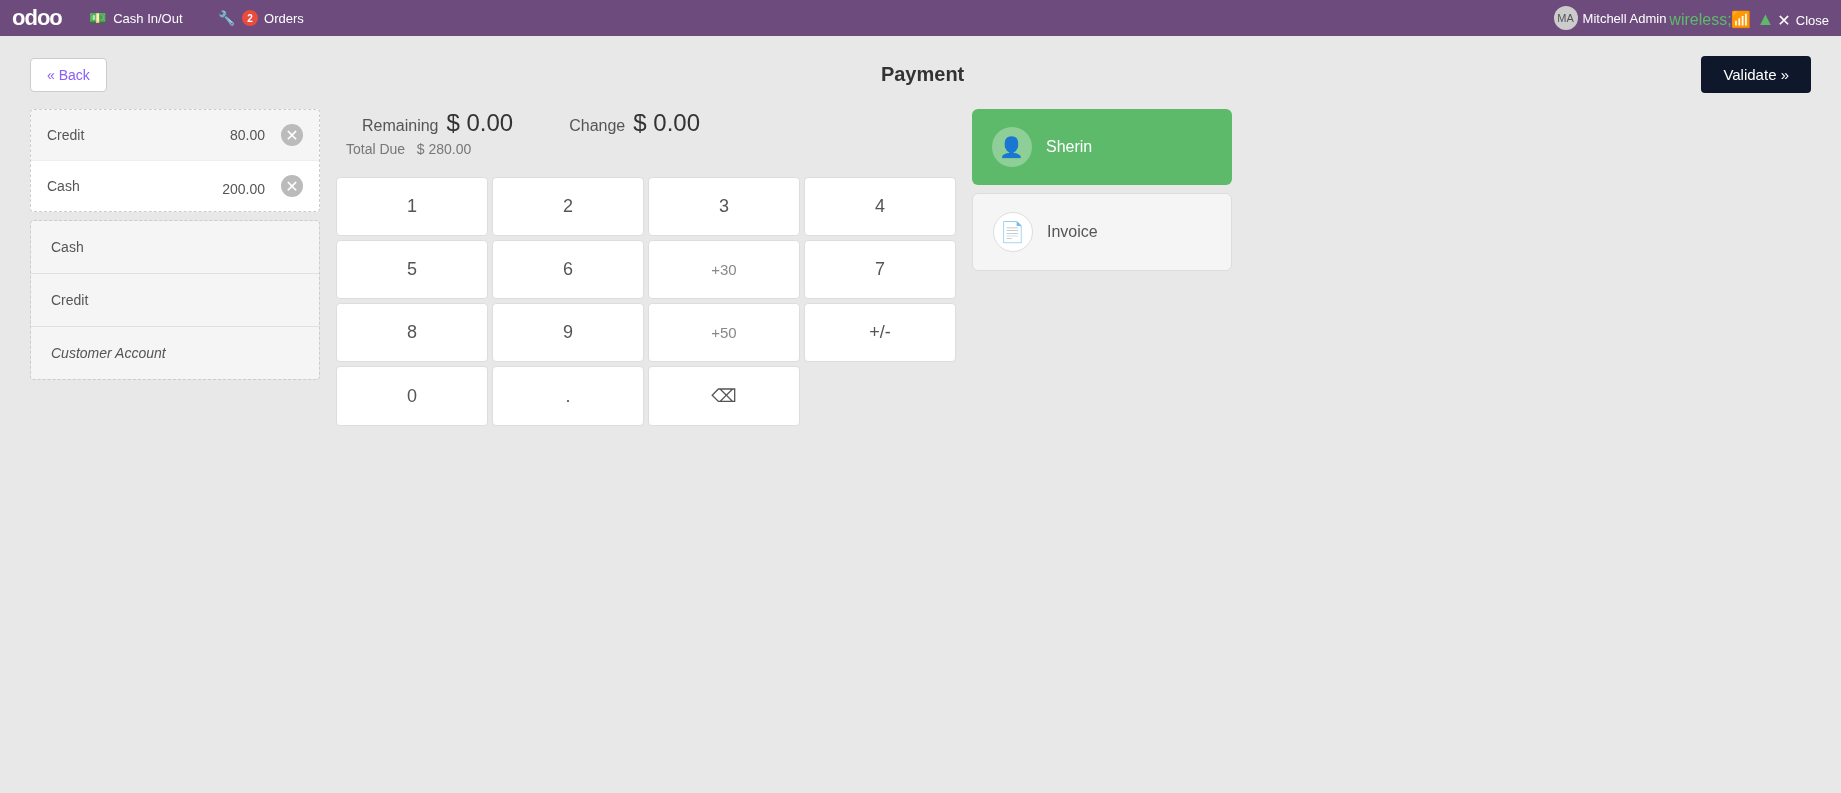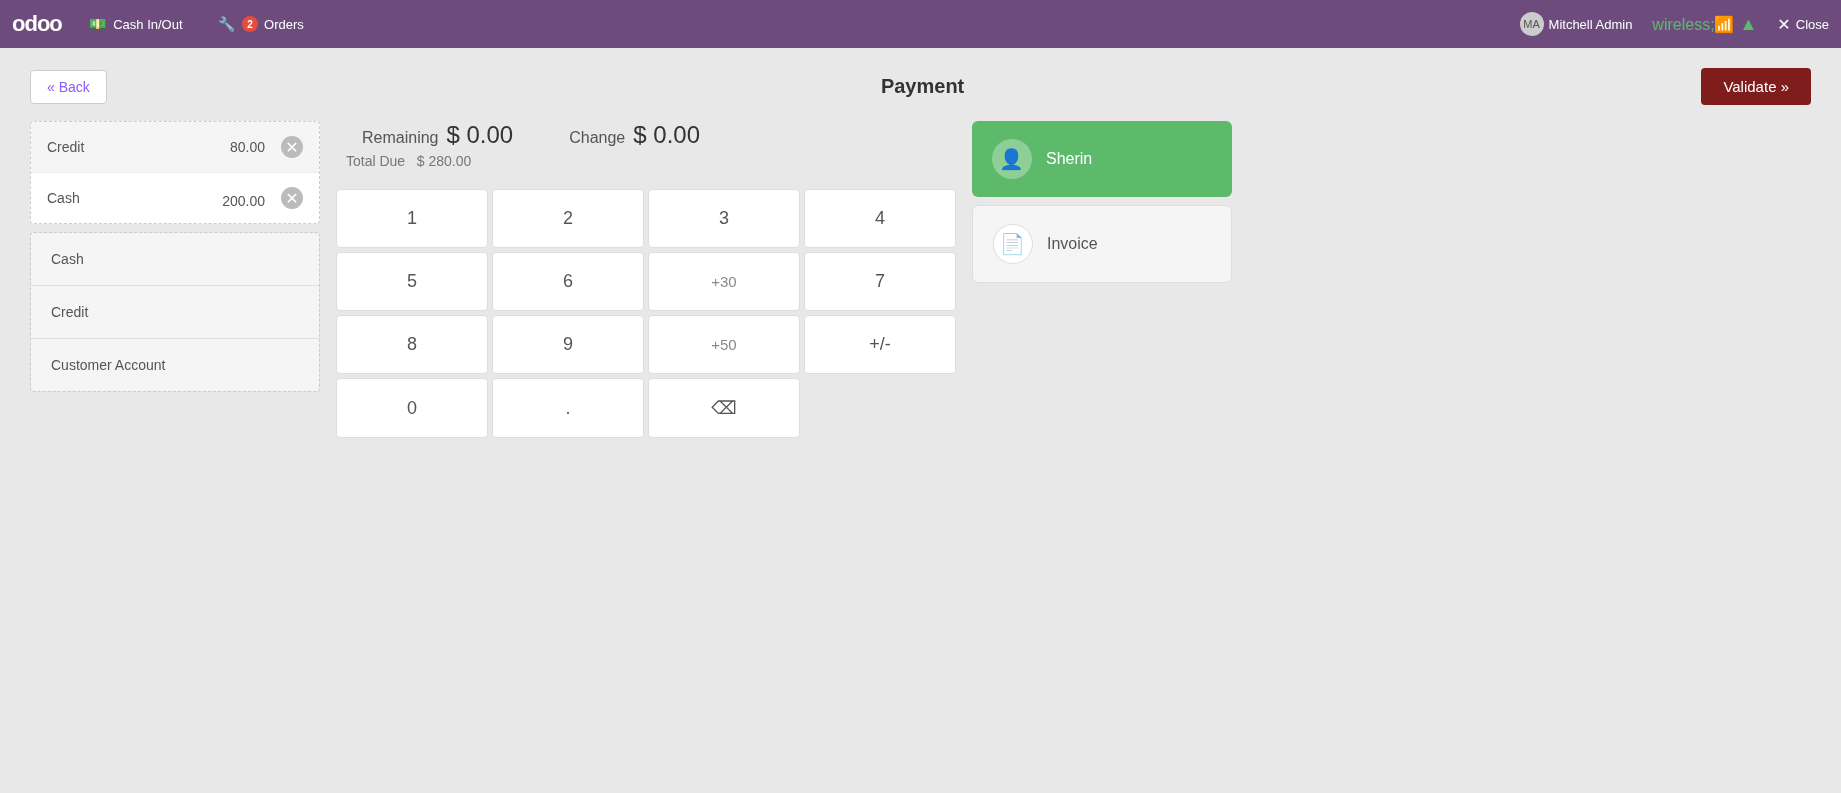--- a/index.html
+++ b/index.html
@@ -14,7 +14,7 @@
     
     .topnav {
       background: #6d4c7d;
-      height: 48px;
+      height: 36px;
       display: flex;
       align-items: center;
       padding: 0 12px;

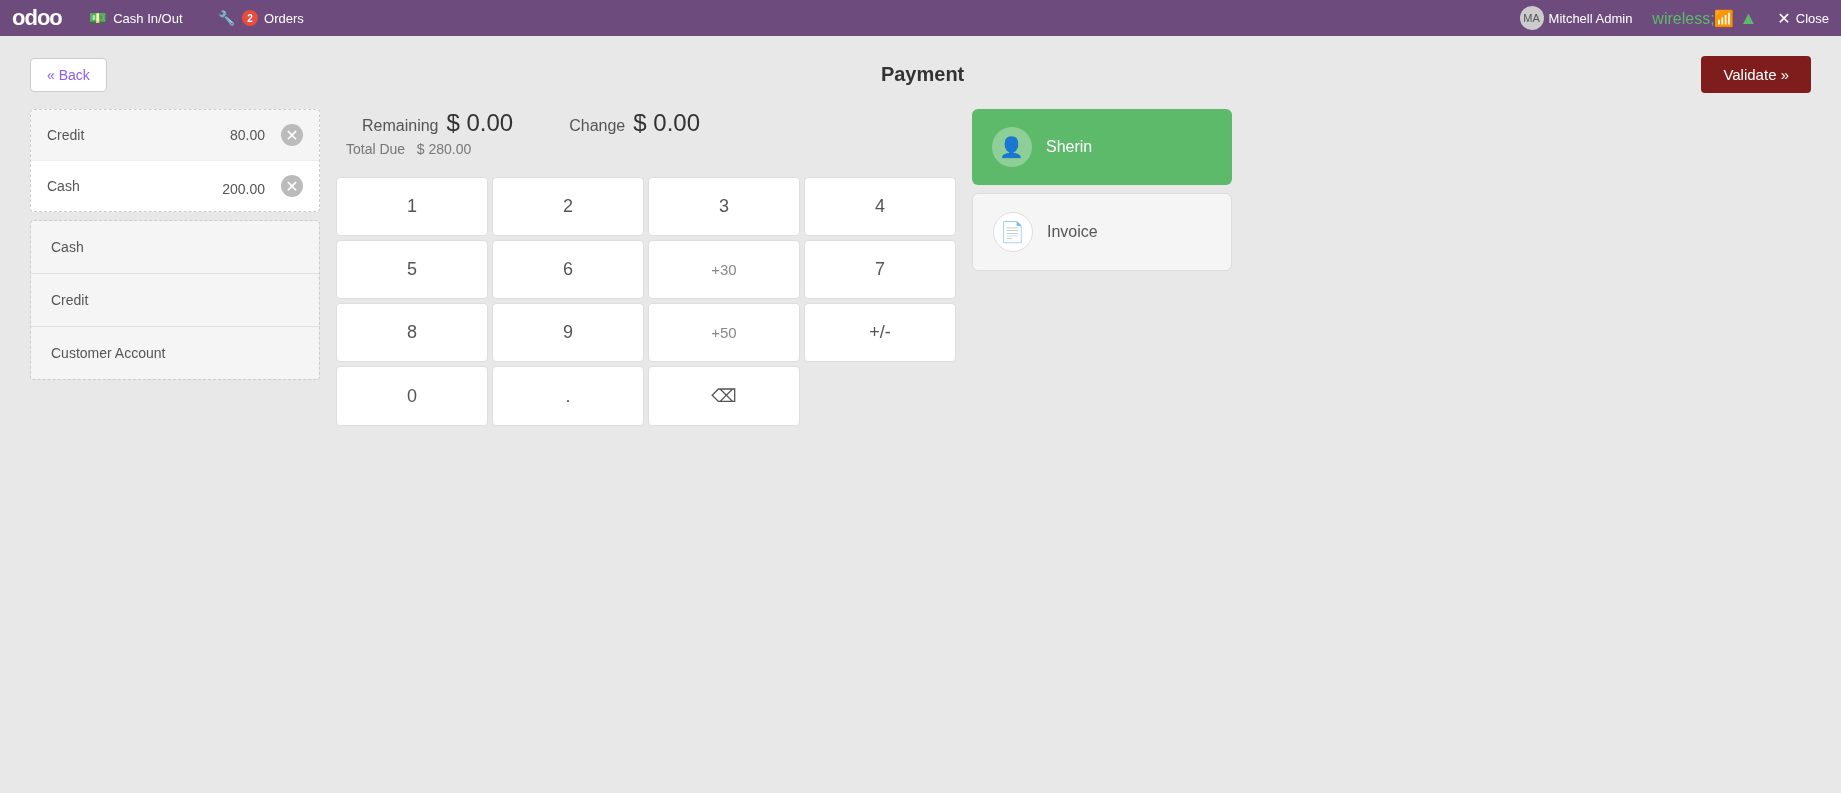--- a/index.html
+++ b/index.html
@@ -58,8 +58,8 @@
     .topnav-right {
       margin-left: auto;
       display: flex;
-      align-items: center;
-      gap: 20px;
+      align-items: flex-end;
+      gap: 3px;
     }
     .topnav-right-item {
       display: flex;

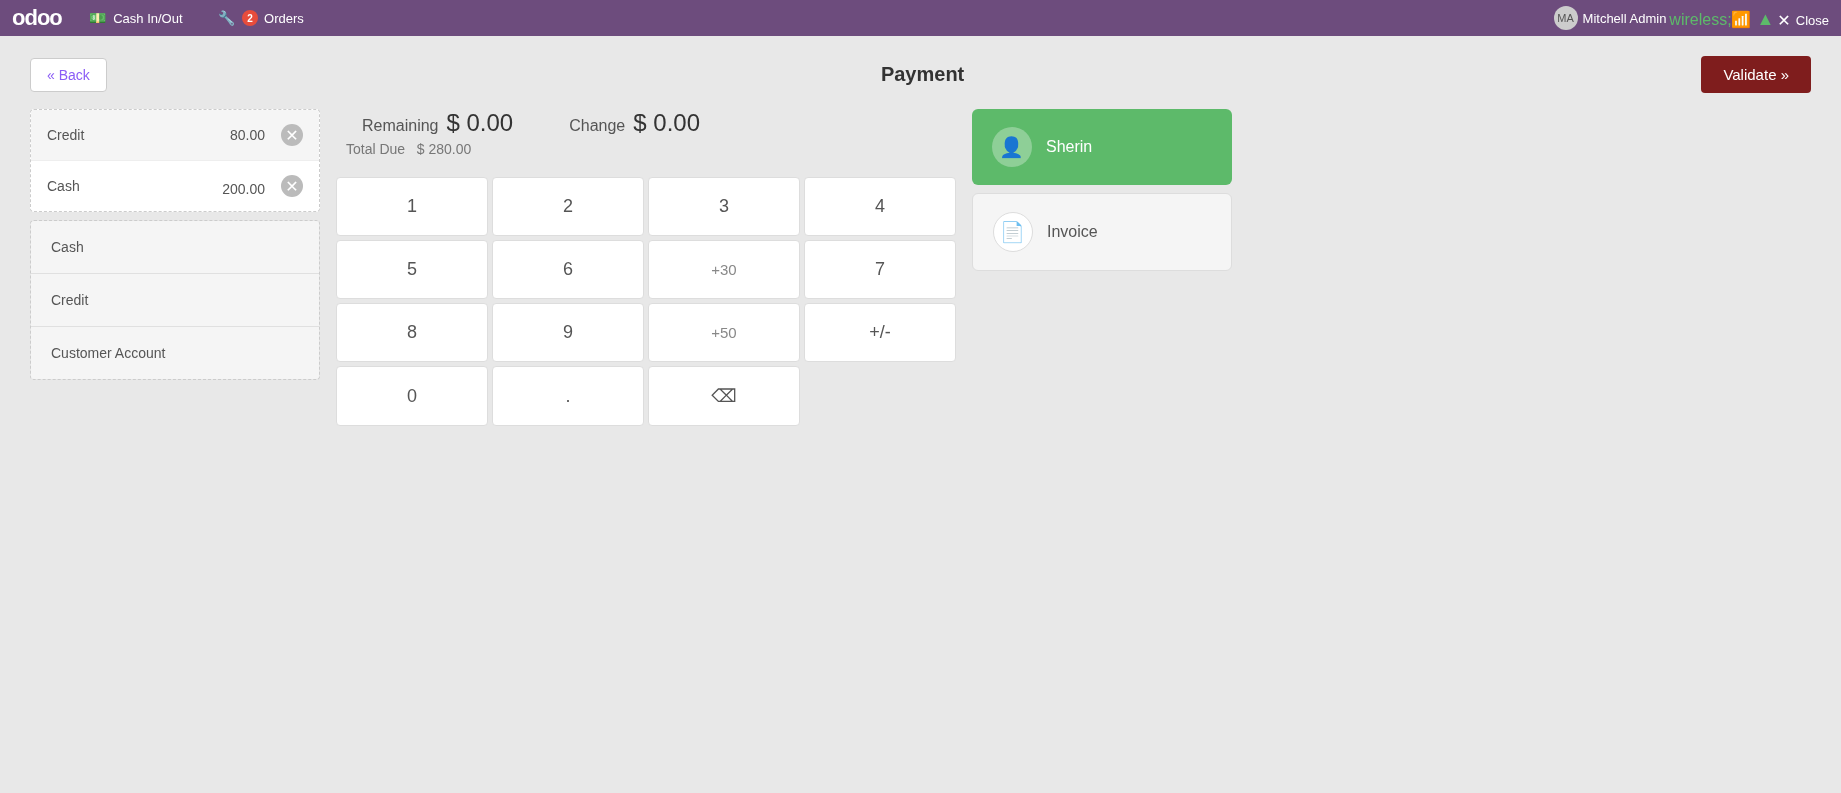--- a/index.html
+++ b/index.html
@@ -112,7 +112,7 @@
       margin-left: 37px;
     }
     .validate-btn {
-      background: #7f1d1d;
+      background: #0f172a;
       color: white;
       border: none;
       border-radius: 4px;

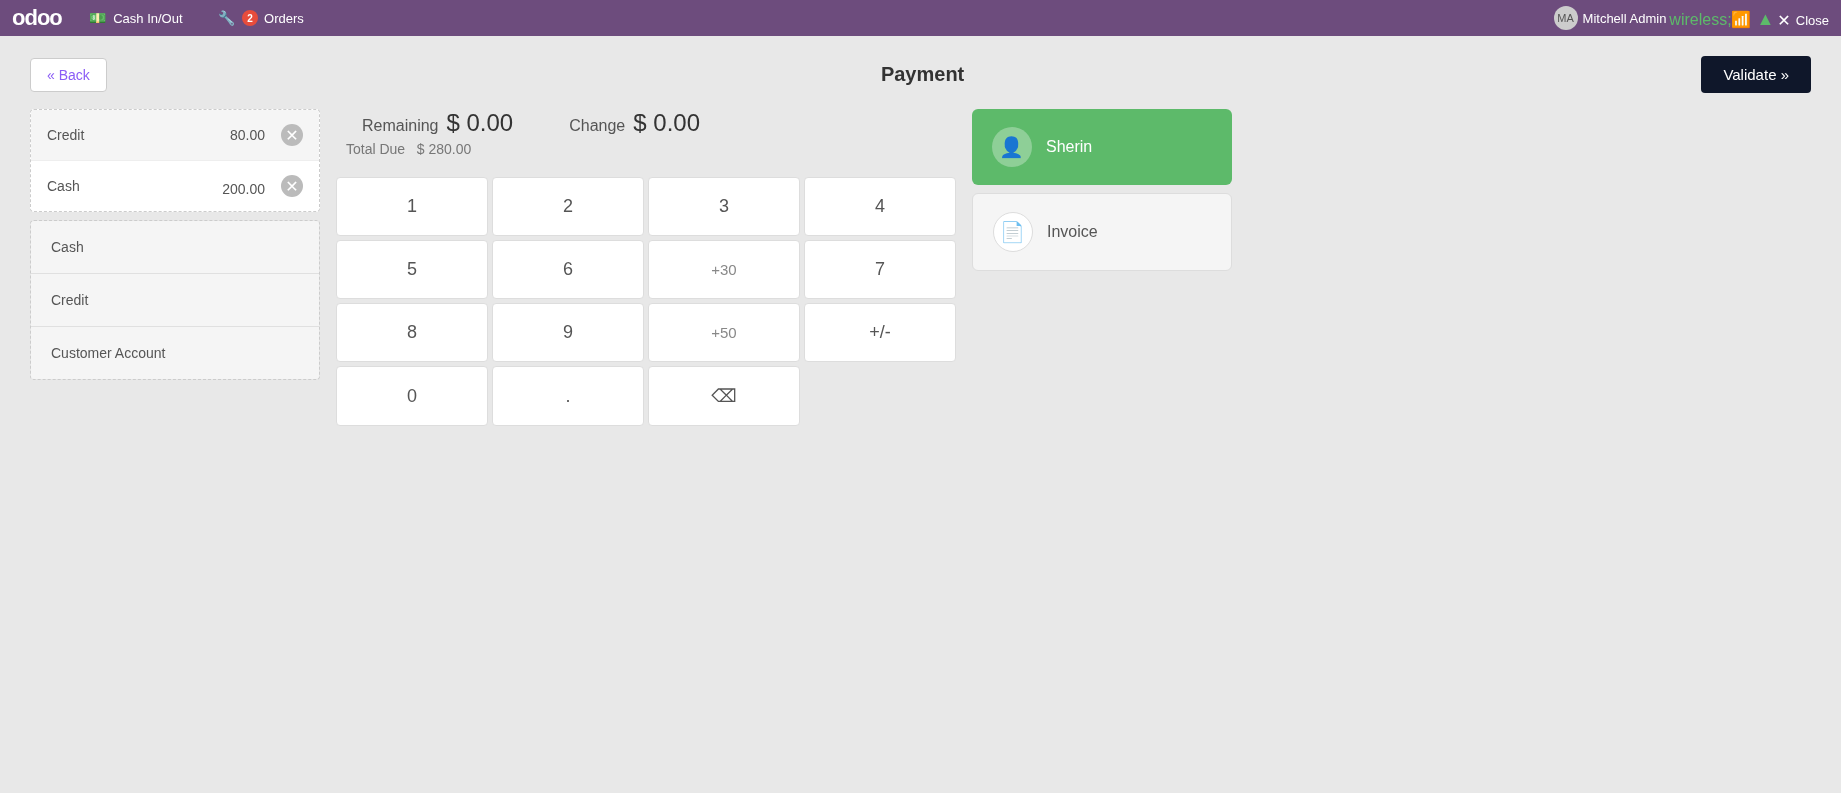--- a/index.html
+++ b/index.html
@@ -194,7 +194,7 @@
       border-bottom: 1px solid #e0e0e0;
       cursor: pointer;
     }
-    .payment-method-item:last-child { border-bottom: none; }
+    .payment-method-item:last-child { border-bottom: none; font-style: italic; }
 
     
     .middle-section {

